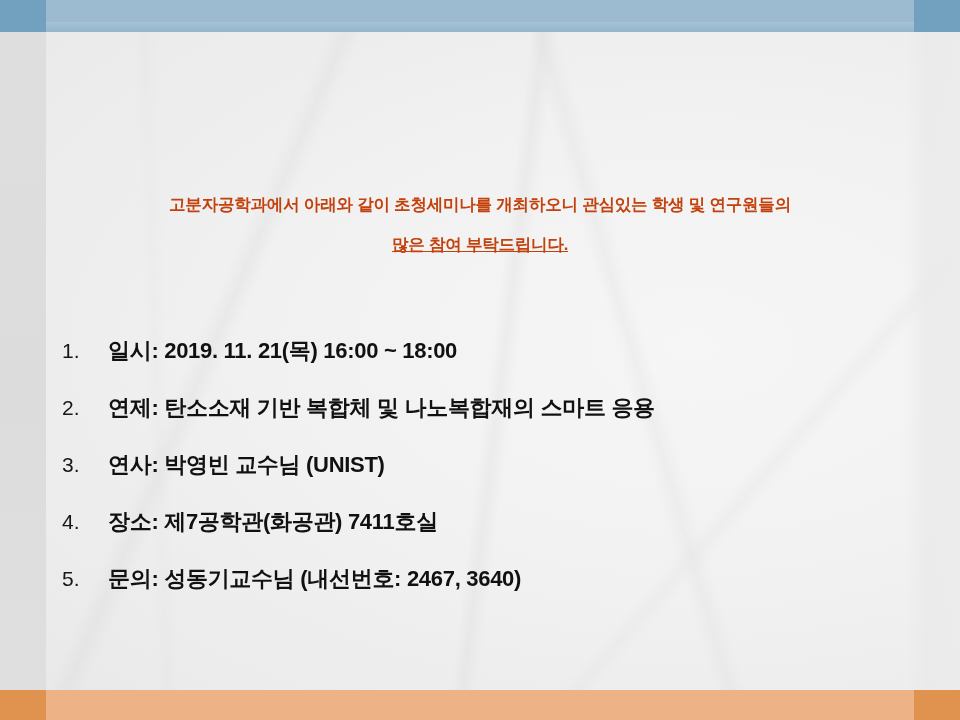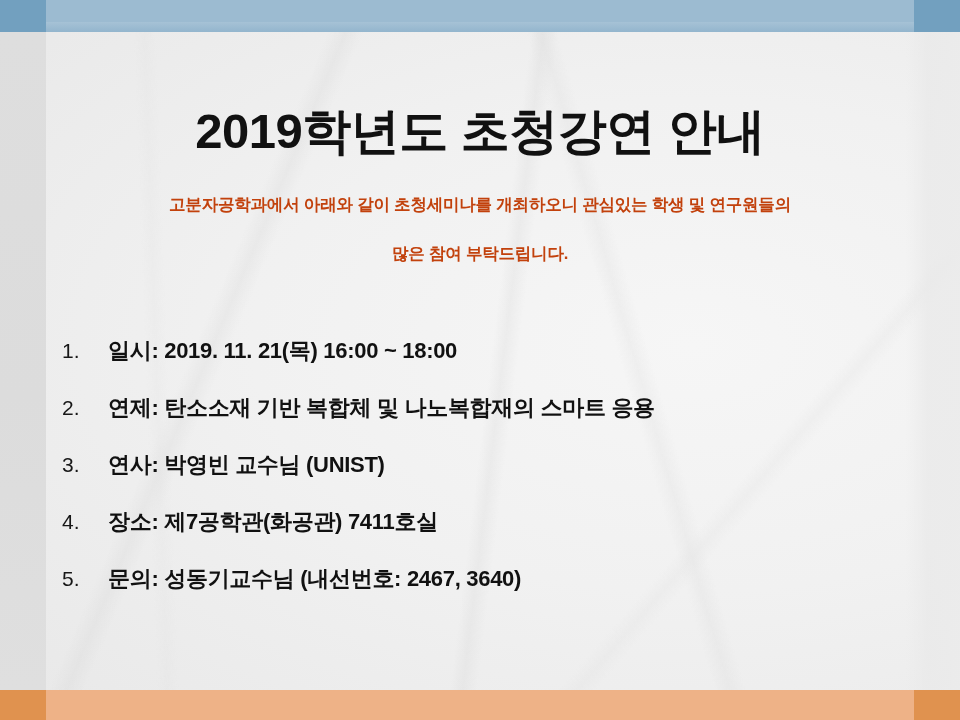--- a/index.html
+++ b/index.html
@@ -173,7 +173,6 @@
     <div class="sheen"></div>
   </div>
 
-  <h1 class="title">2019학년도 초청강연 안내</h1>
 
   <div class="subtitle">
     <span class="line">고분자공학과에서 아래와 같이 초청세미나를 개최하오니 관심있는 학생 및 연구원들의</span>

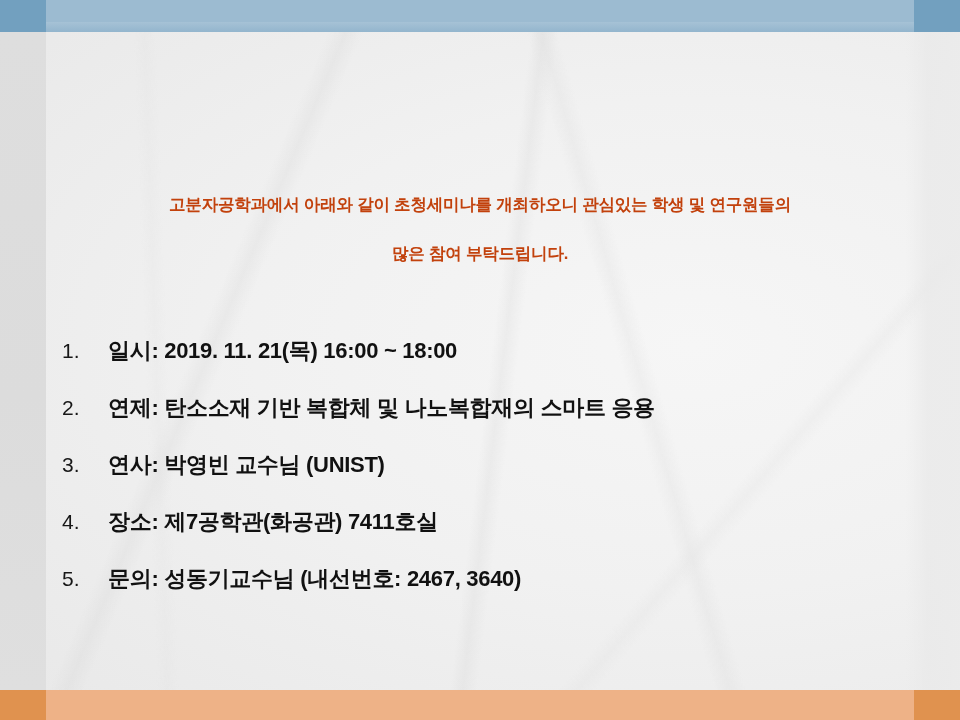--- a/index.html
+++ b/index.html
@@ -121,7 +121,7 @@
     letter-spacing: -0.2px;
   }
   .subtitle .line { display: block; }
-  .subtitle .line + .line { margin-top: 27px; }
+  .subtitle .line + .line { margin-top: 18px; text-decoration: underline; }
 
   
   .agenda {

